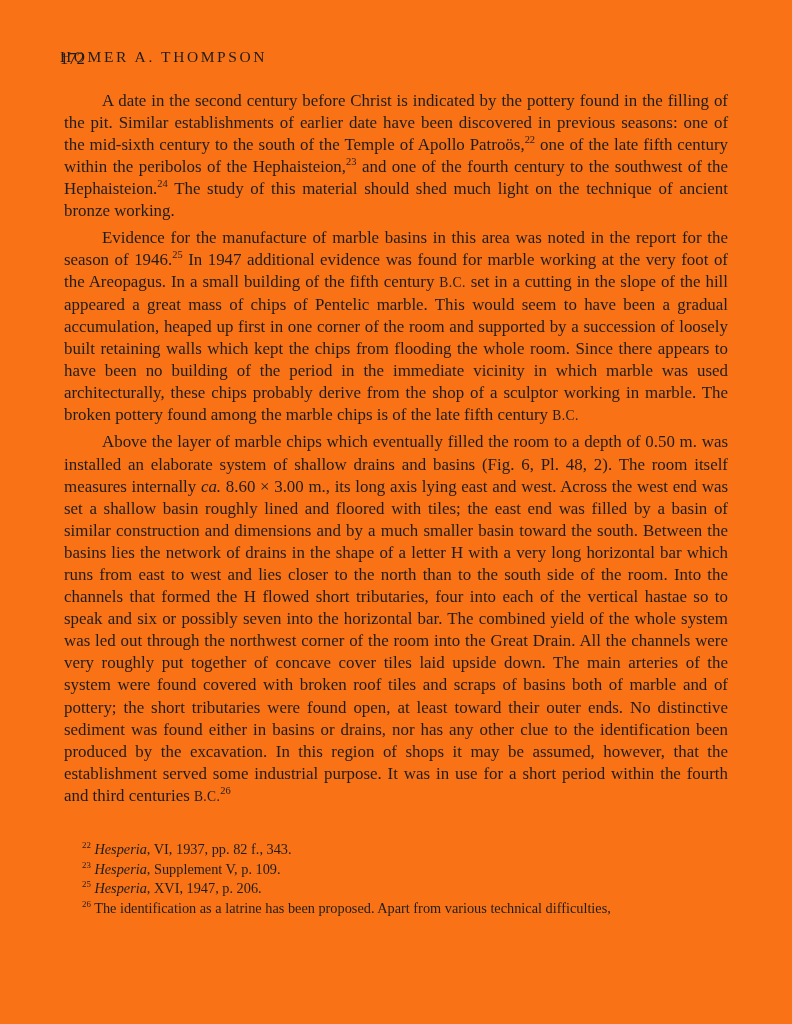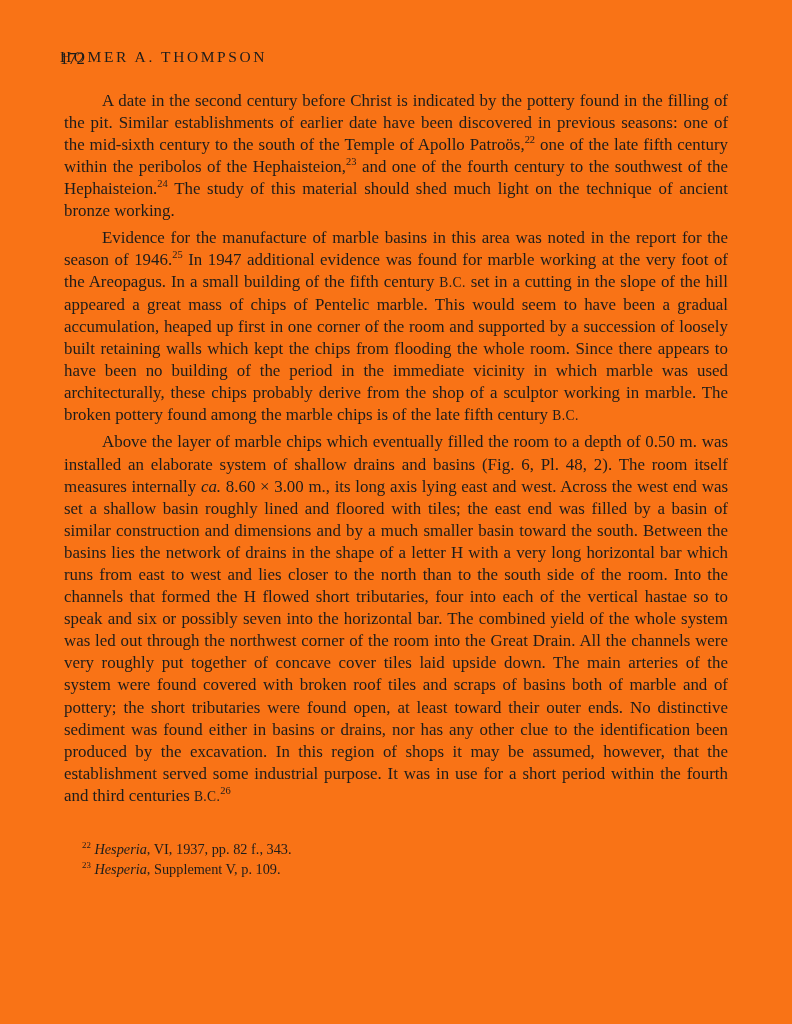--- a/index.html
+++ b/index.html
@@ -84,6 +84,7 @@
   <div class="footnotes" id="footnotes">
       <p><sup>22</sup><span> </span><i>Hesperia</i><span>, VI, 1937, pp. 82 f., 343.</span></p>
       <p><sup>23</sup><span> </span><i>Hesperia</i><span>, Supplement V, p. 109.</span></p>
+      <p><sup>25</sup><span> </span><i>Hesperia</i><span>, XVI, 1947, p. 206.</span></p>
     </div>
 </div>
 

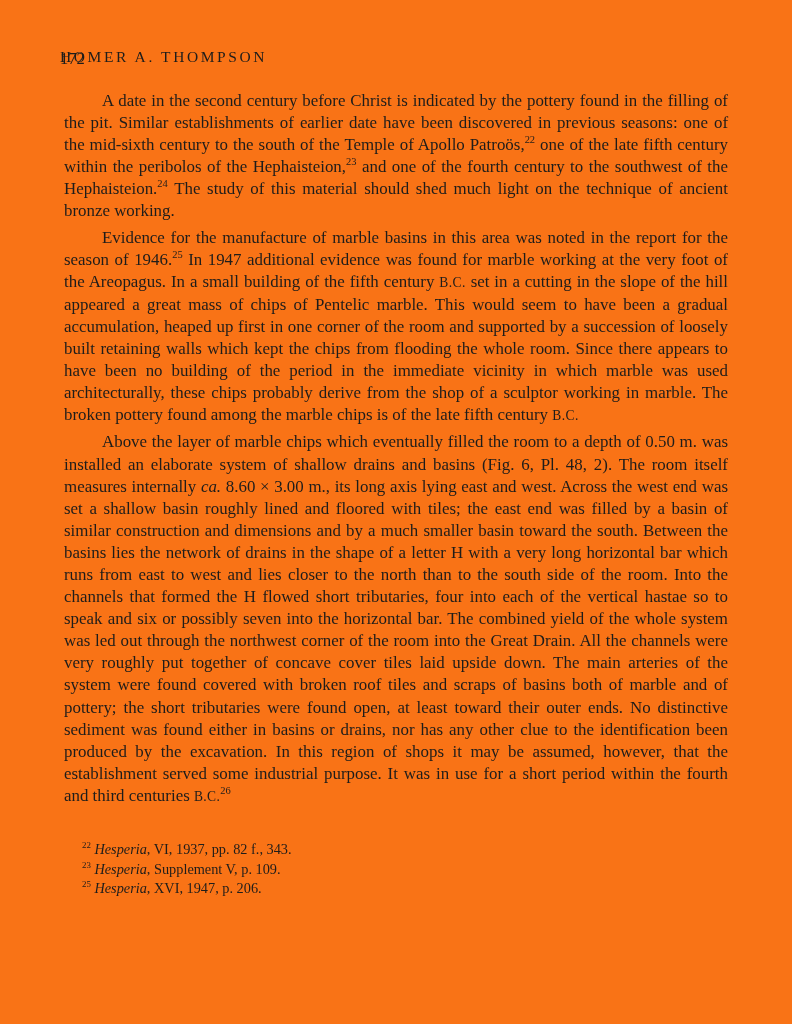--- a/index.html
+++ b/index.html
@@ -85,6 +85,7 @@
       <p><sup>22</sup><span> </span><i>Hesperia</i><span>, VI, 1937, pp. 82 f., 343.</span></p>
       <p><sup>23</sup><span> </span><i>Hesperia</i><span>, Supplement V, p. 109.</span></p>
       <p><sup>25</sup><span> </span><i>Hesperia</i><span>, XVI, 1947, p. 206.</span></p>
+      <p><sup>26</sup><span> The identification as a latrine has been proposed.  Apart from various technical difficulties,</span></p>
     </div>
 </div>
 

